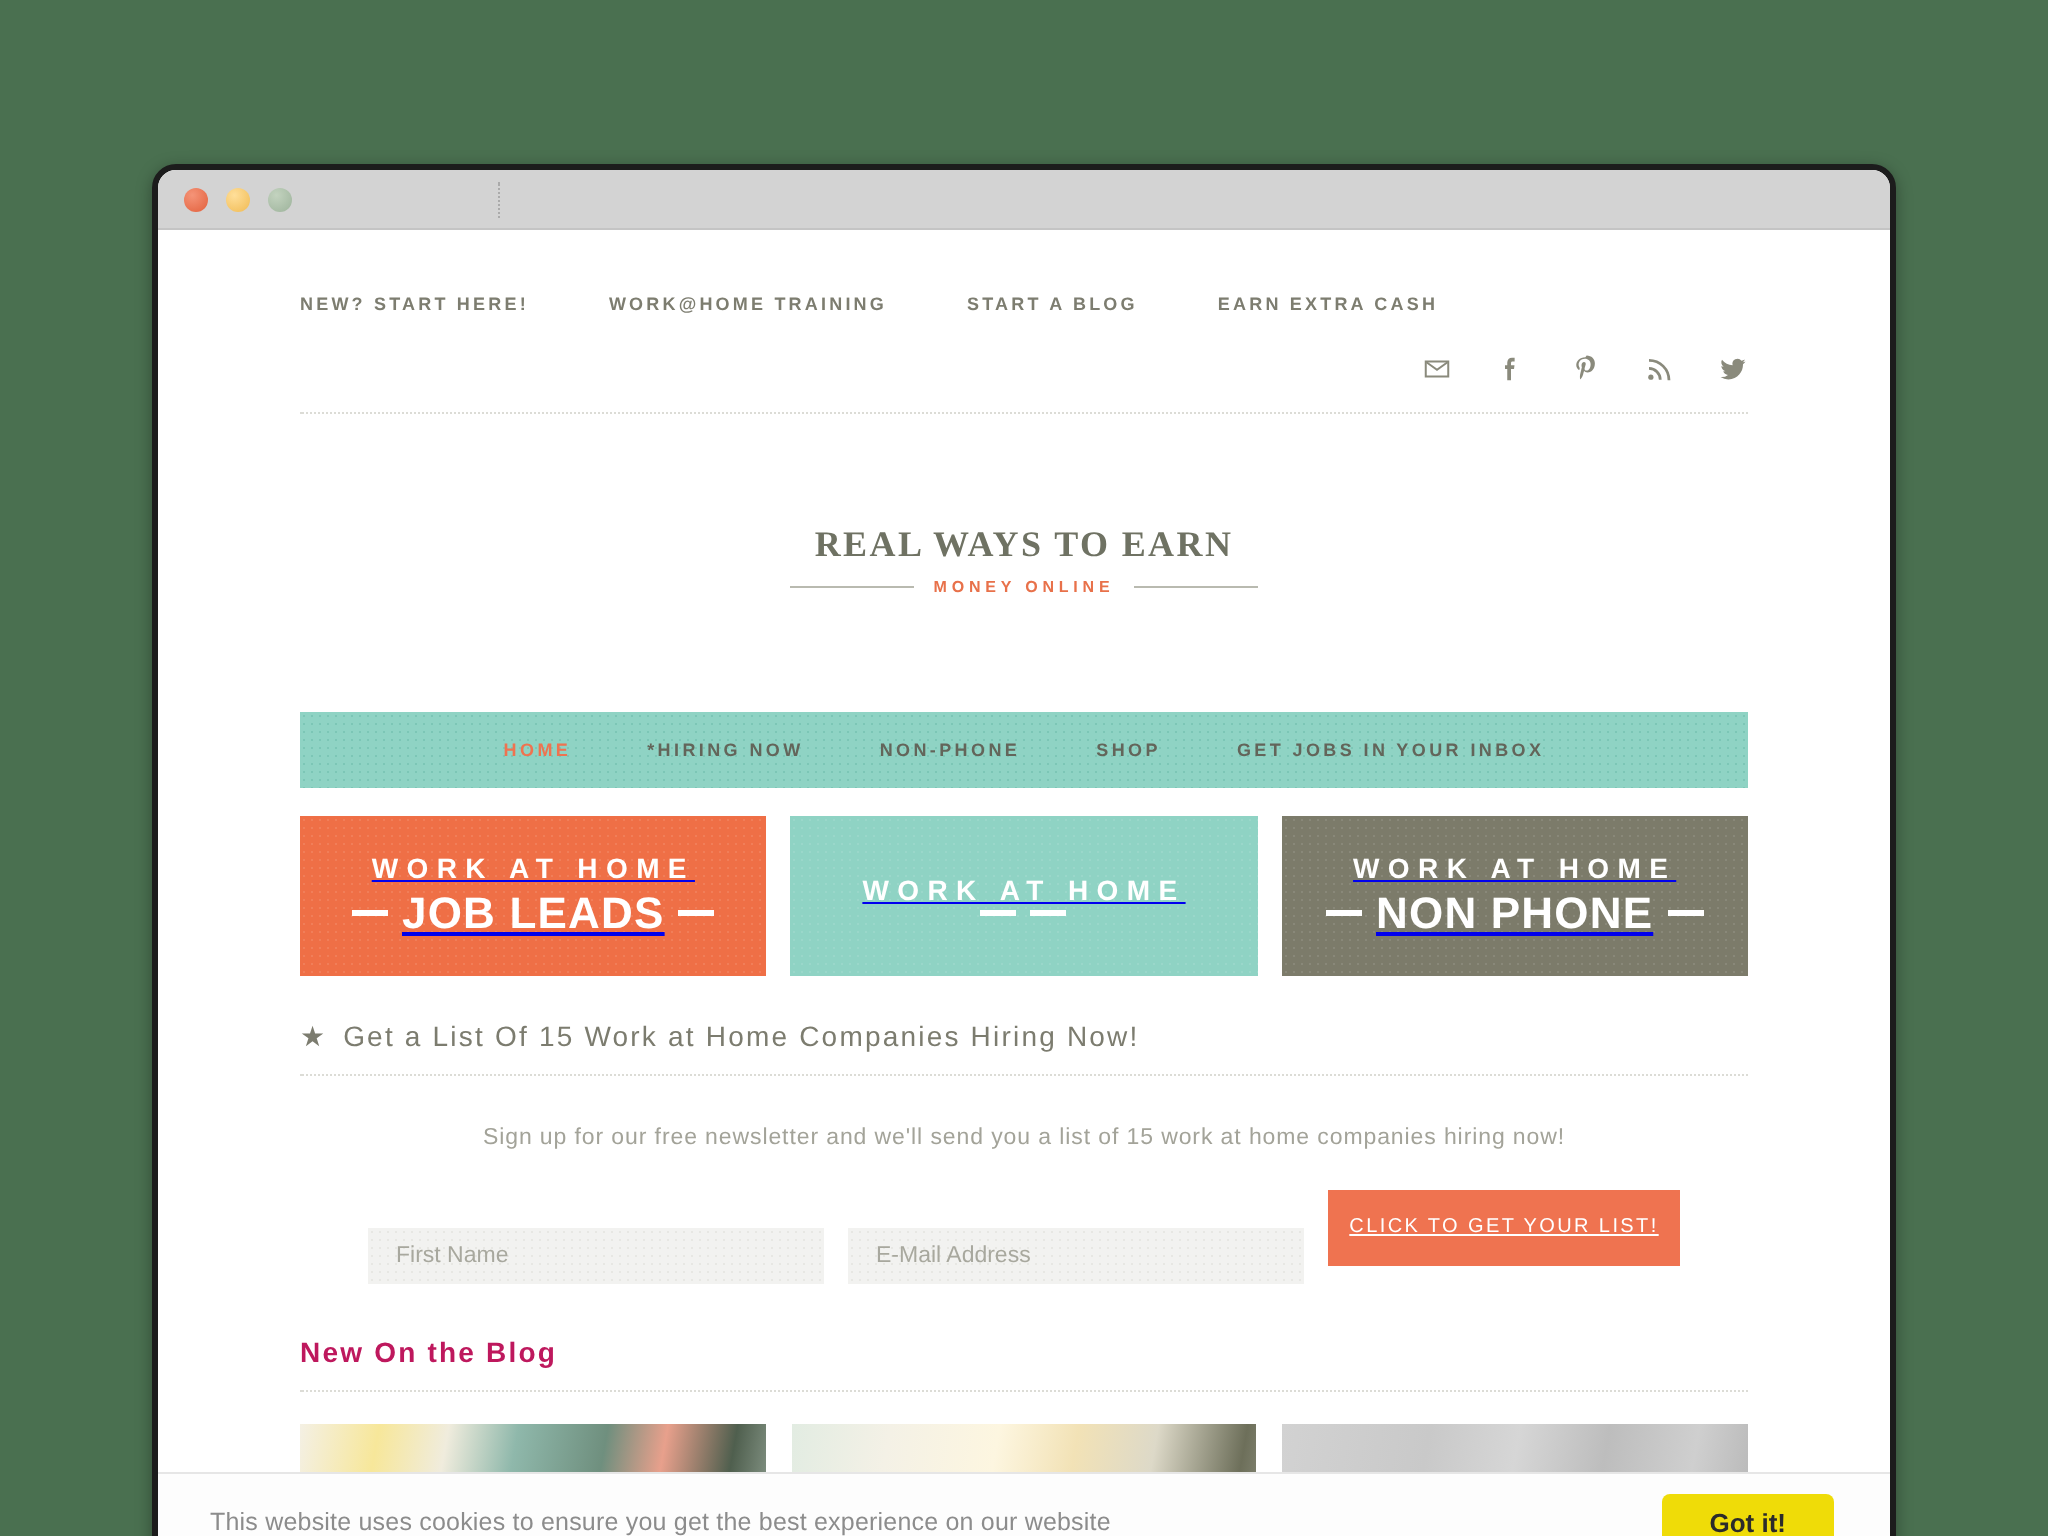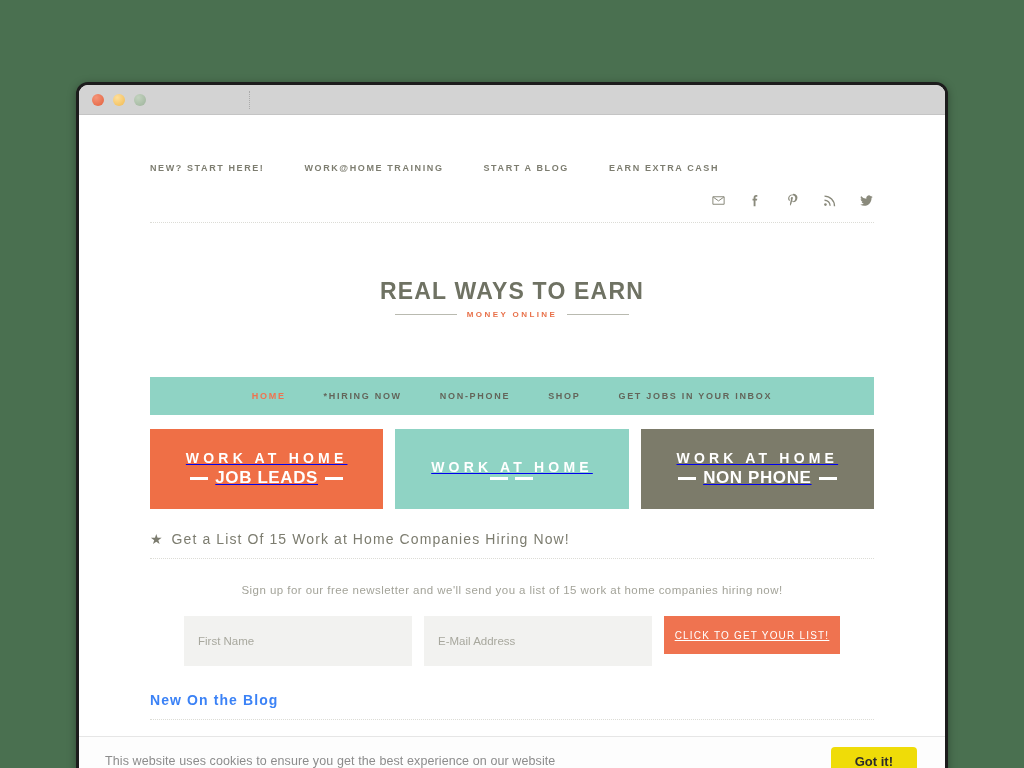--- a/index.html
+++ b/index.html
@@ -70,7 +70,7 @@
 
   
   #top-nav {
-    padding-top: 48px;
+    padding-top: 32px;
     display: flex;
     gap: 40px;
   }

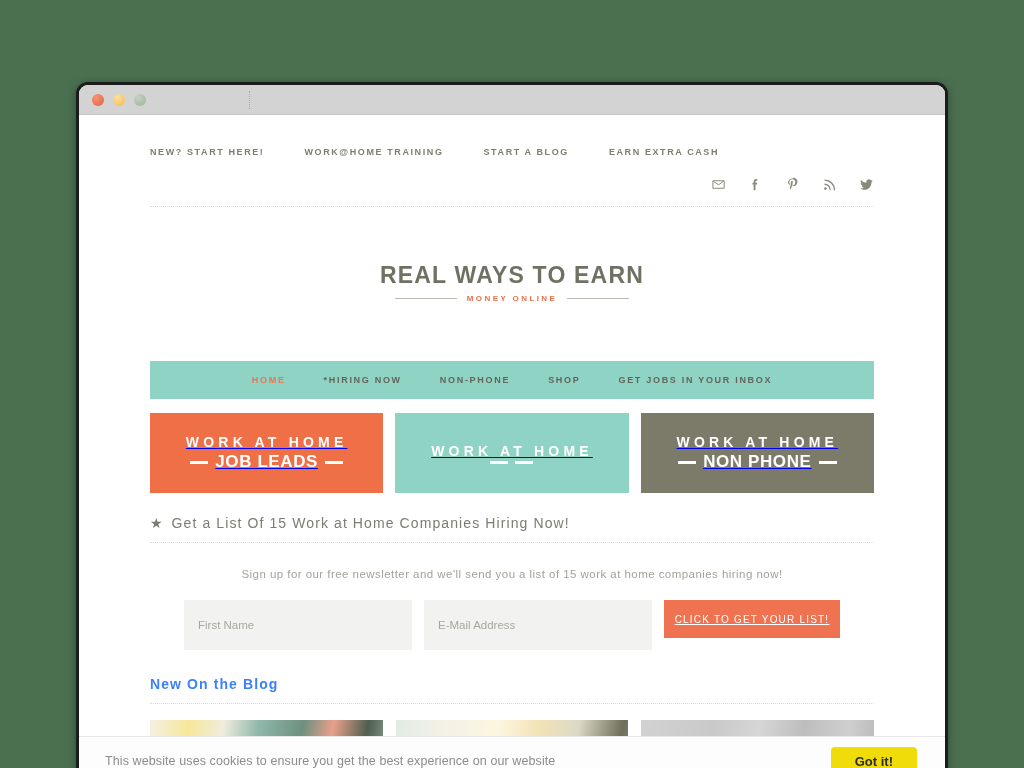--- a/index.html
+++ b/index.html
@@ -107,10 +107,11 @@
   }
   #logo-title {
     color: #6f7263;
-    font-size: 23px;
+    font-size: 18px;
     font-weight: bold;
     letter-spacing: 1.2px;
     line-height: 1.1;
+    font-family: Liberation Serif, serif;
   }
   #logo-sub-wrap {
     display: flex;

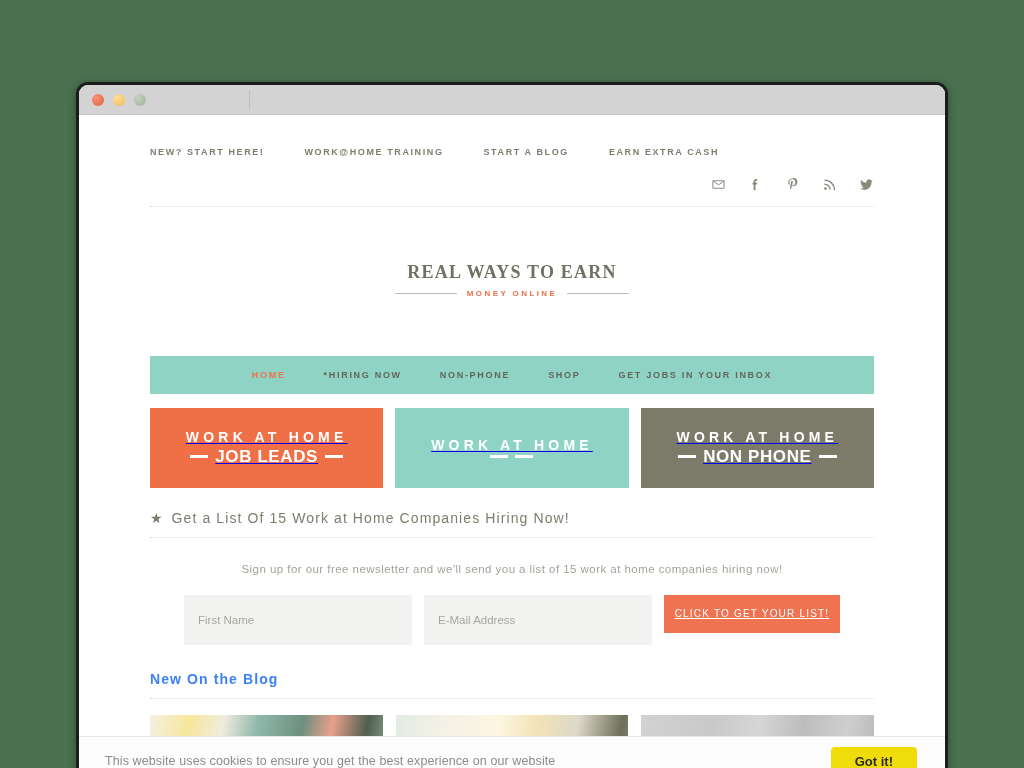--- a/index.html
+++ b/index.html
@@ -191,7 +191,7 @@
   }
   .banner-main {
     color: #ffffff;
-    font-size: 17px;
+    font-size: 22px;
     font-weight: bold;
     letter-spacing: 0.6px;
     white-space: nowrap;

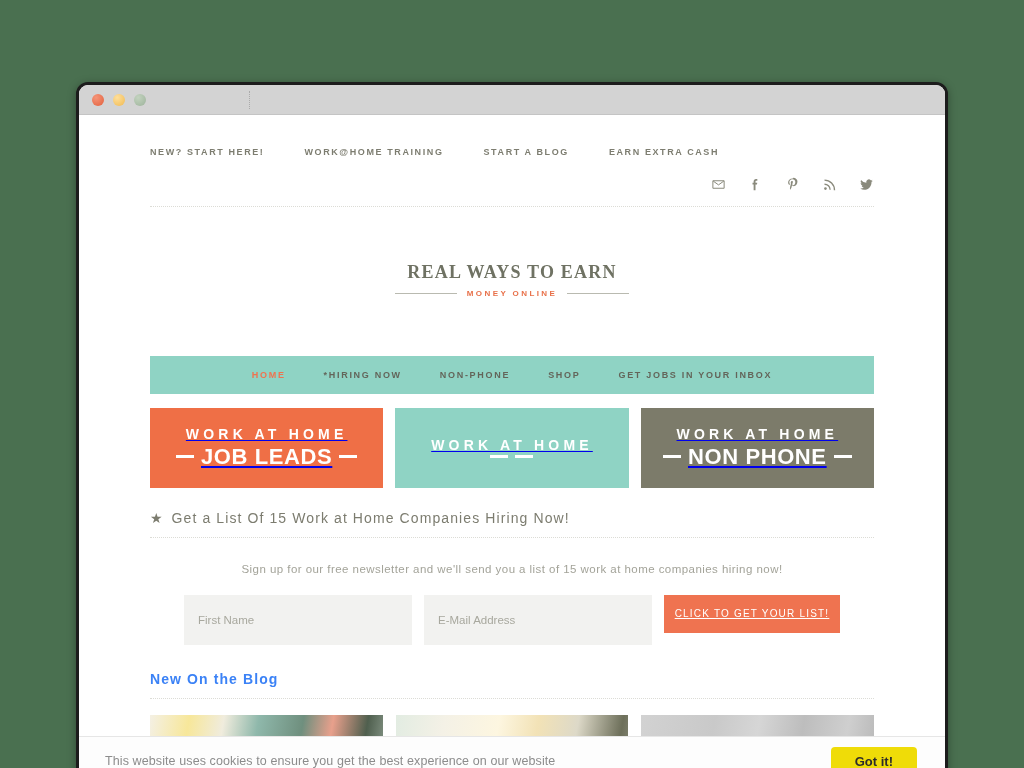--- a/index.html
+++ b/index.html
@@ -234,7 +234,7 @@
   }
   .field {
     flex: 1;
-    height: 50px;
+    height: 28px;
     background: #f2f2f0;
     background-image: radial-gradient(#e7e7e3 0.6px, transparent 0.7px);
     background-size: 4px 4px;
@@ -244,6 +244,7 @@
     font-family: "Liberation Sans", sans-serif;
     font-size: 11.5px;
     color: #77776d;
+    margin-top: 19px;
   }
   .field::placeholder { color: #a8a89e; }
   #submit-button {

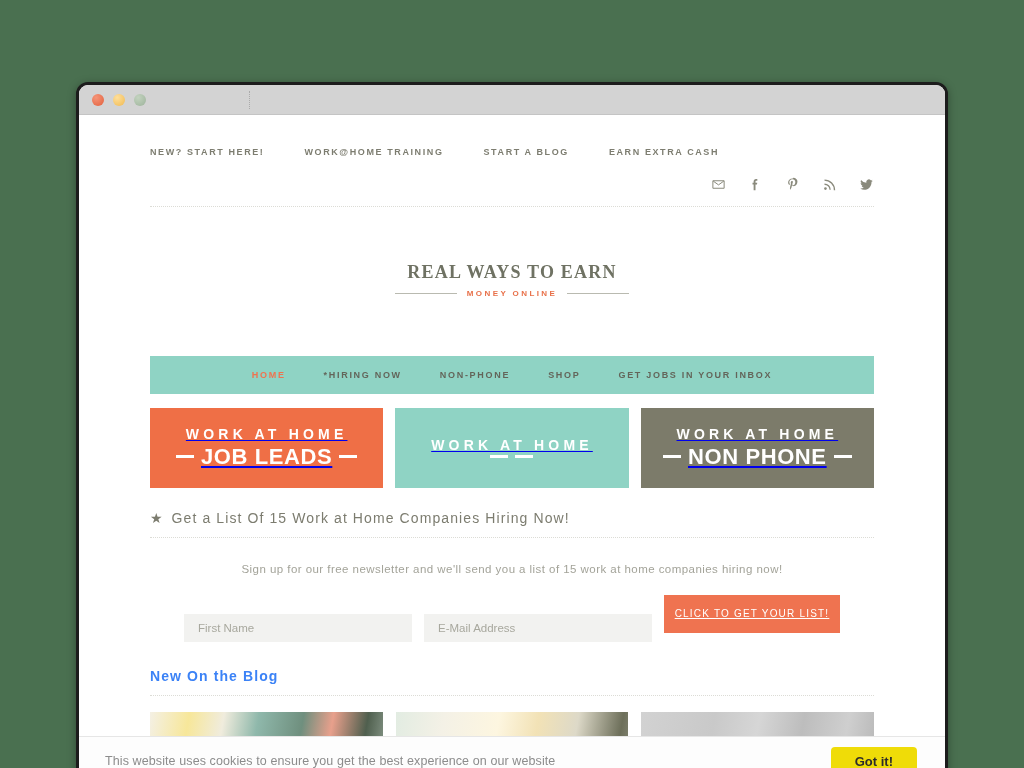--- a/index.html
+++ b/index.html
@@ -264,7 +264,7 @@
   
   #blog-section { margin-top: 26px; }
   #blog-heading {
-    color: #3b82f6;
+    color: #be185d;
     font-size: 14px;
     letter-spacing: 1.1px;
     padding-bottom: 11px;

